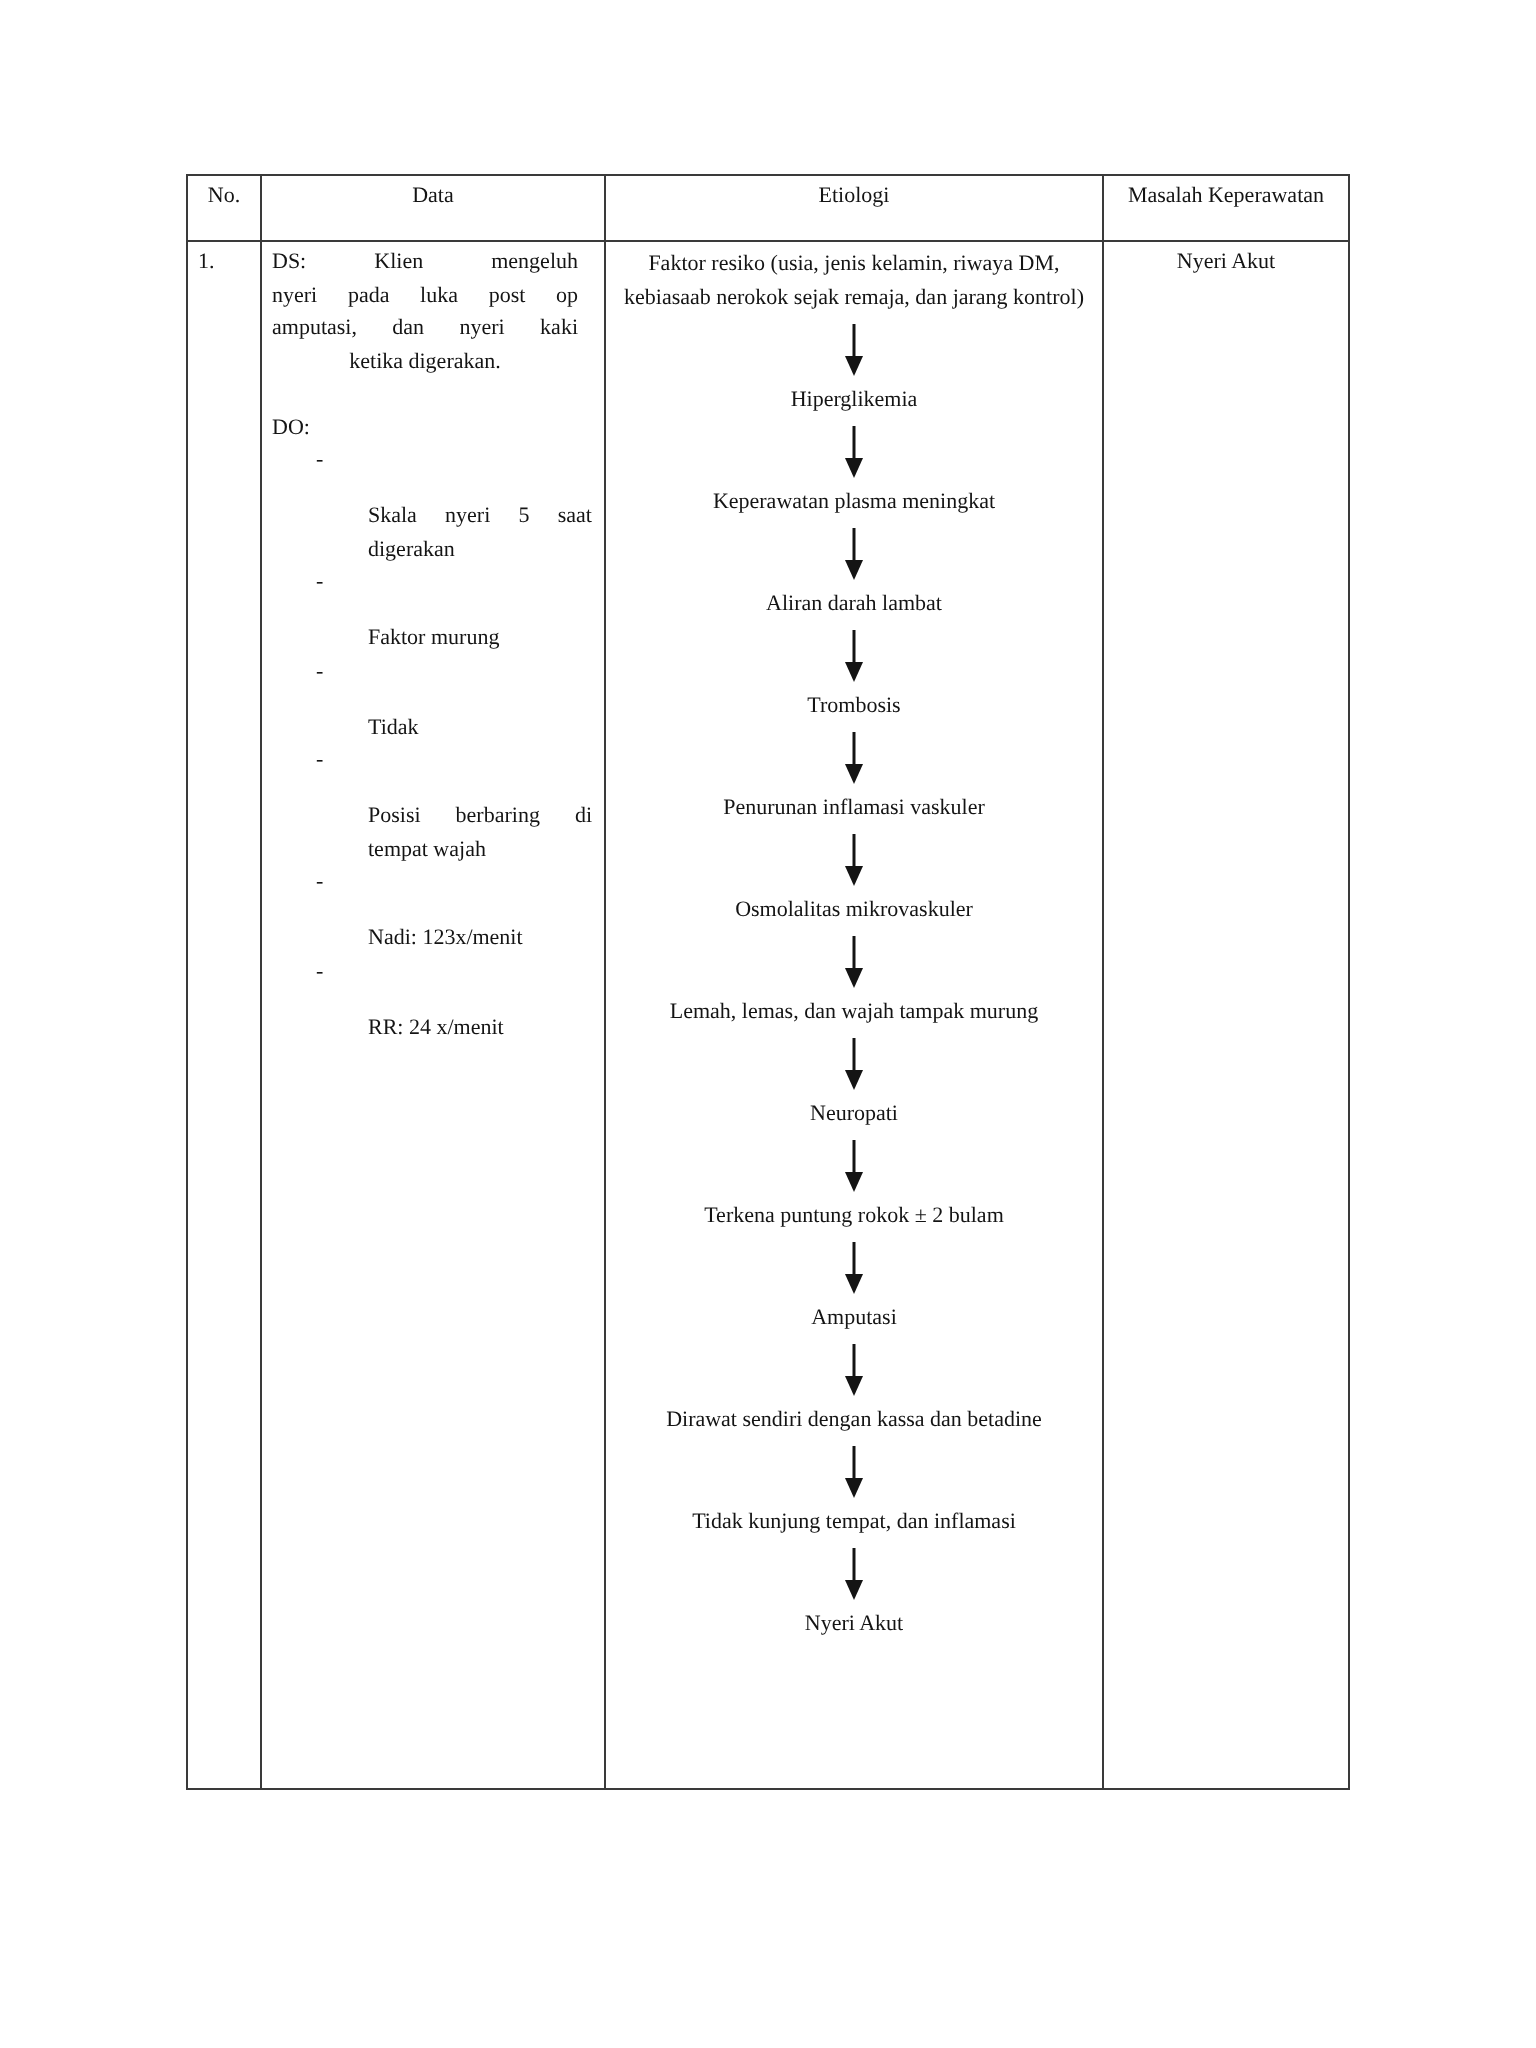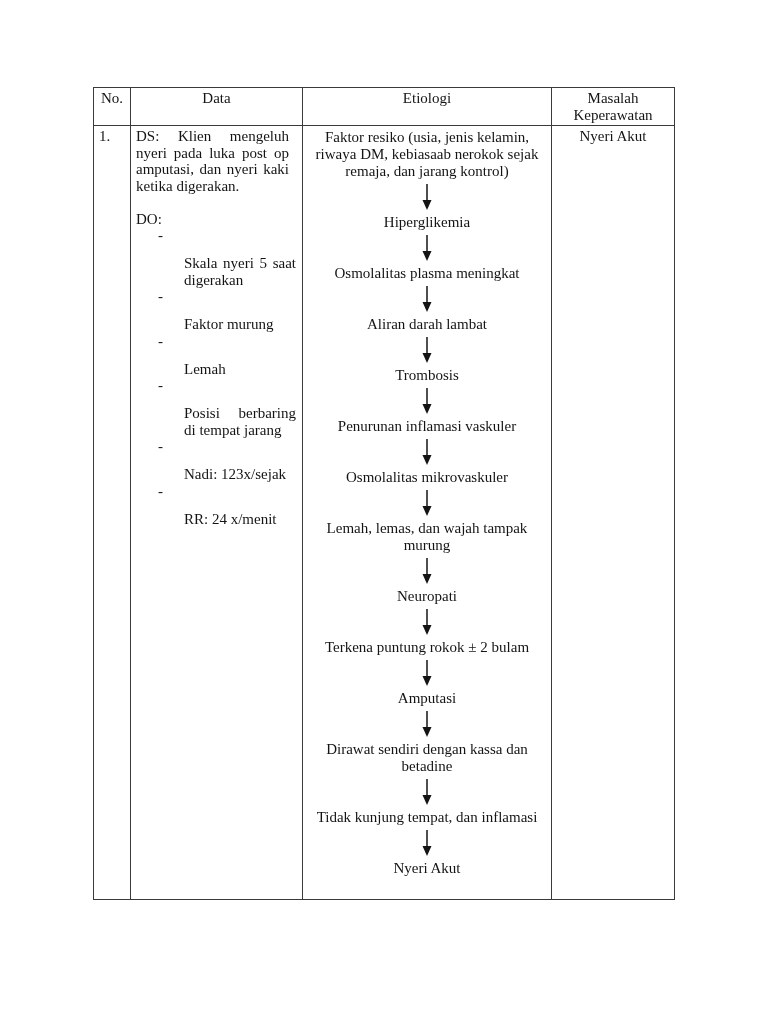--- a/index.html
+++ b/index.html
@@ -25,7 +25,7 @@
     border: 1.5px solid #3a3a3a;
     vertical-align: top;
     padding: 2px 5px;
-    font-size: 15px;
+    font-size: 11px;
     line-height: 16.5px;
     font-weight: normal;
     overflow: hidden;

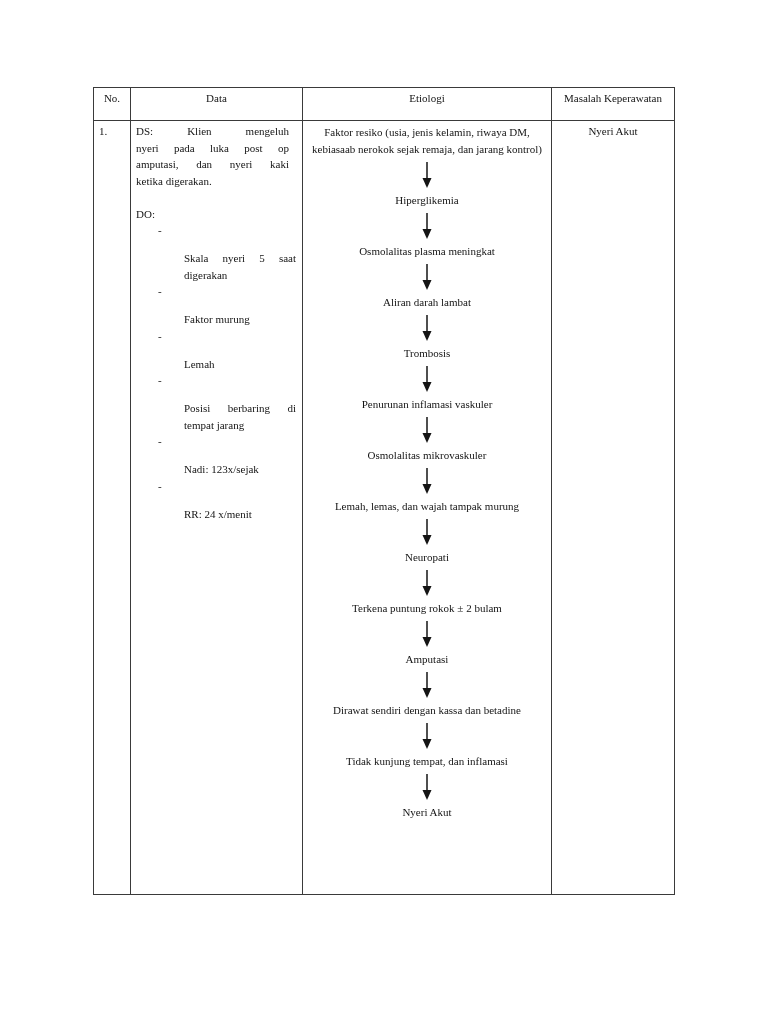--- a/index.html
+++ b/index.html
@@ -39,7 +39,7 @@
   
   .ds-block { width: 153px; }
   .jline { text-align: justify; text-align-last: justify; }
-  .jline-last { text-align: left; }
+  .jline-last { text-align: center; }
   .spacer-line { height: 16.5px; }
   .do-list { margin-left: 22px; margin-top: 0; }
   .do-item { display: flex; }

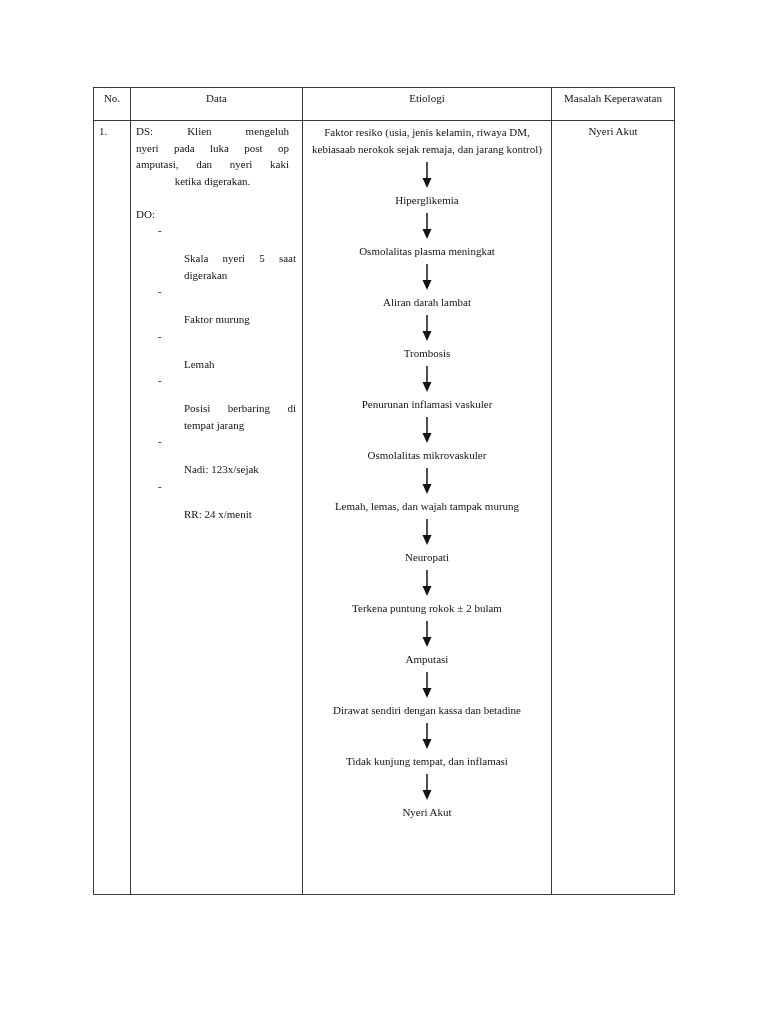--- a/index.html
+++ b/index.html
@@ -125,7 +125,7 @@
                 <line x1="6" y1="0" x2="6" y2="17" stroke="#141414" stroke-width="1.5"></line>
                 <polygon points="1.5,16 10.5,16 6,26" fill="#141414"></polygon>
               </svg>
-          <div class="flow-node">Osmolalitas plasma meningkat</div>
+          <div class="flow-node">Keperawatan plasma meningkat</div>
           <svg class="flow-arrow" width="12" height="26" viewBox="0 0 12 26">
                 <line x1="6" y1="0" x2="6" y2="17" stroke="#141414" stroke-width="1.5"></line>
                 <polygon points="1.5,16 10.5,16 6,26" fill="#141414"></polygon>

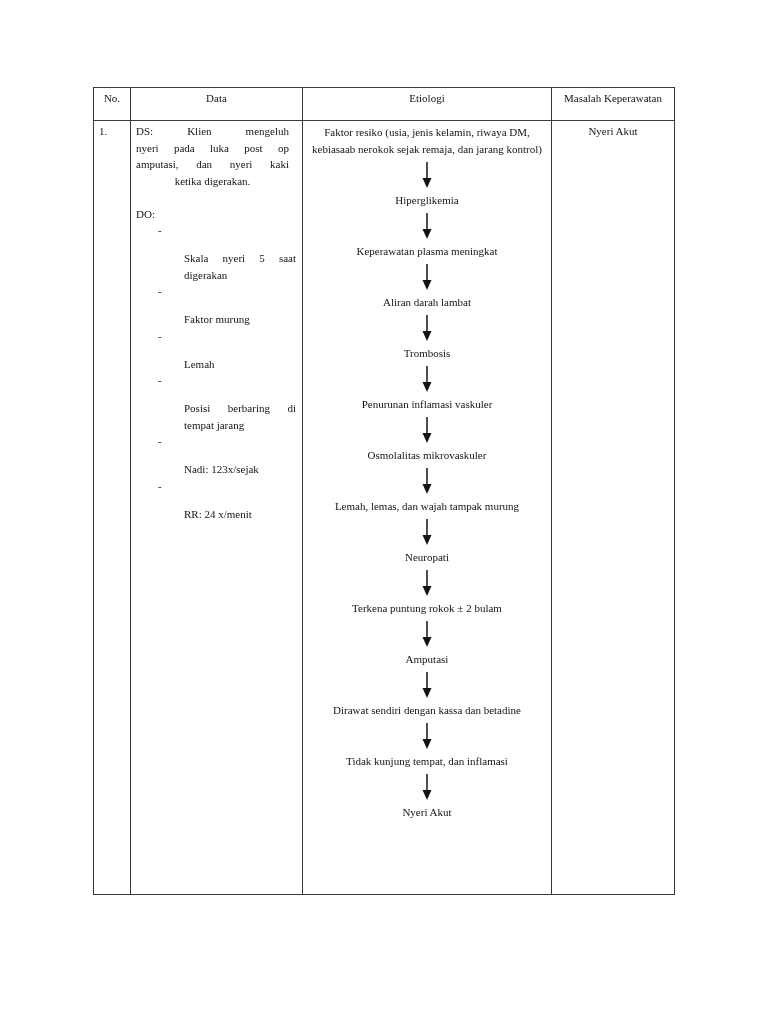--- a/index.html
+++ b/index.html
@@ -96,7 +96,7 @@
           </div>
           <div class="do-item">
             <span class="do-dash">-</span>
-            <span class="do-text">Lemah</span>
+            <span class="do-text">Tidak</span>
           </div>
           <div class="do-item">
             <span class="do-dash">-</span>

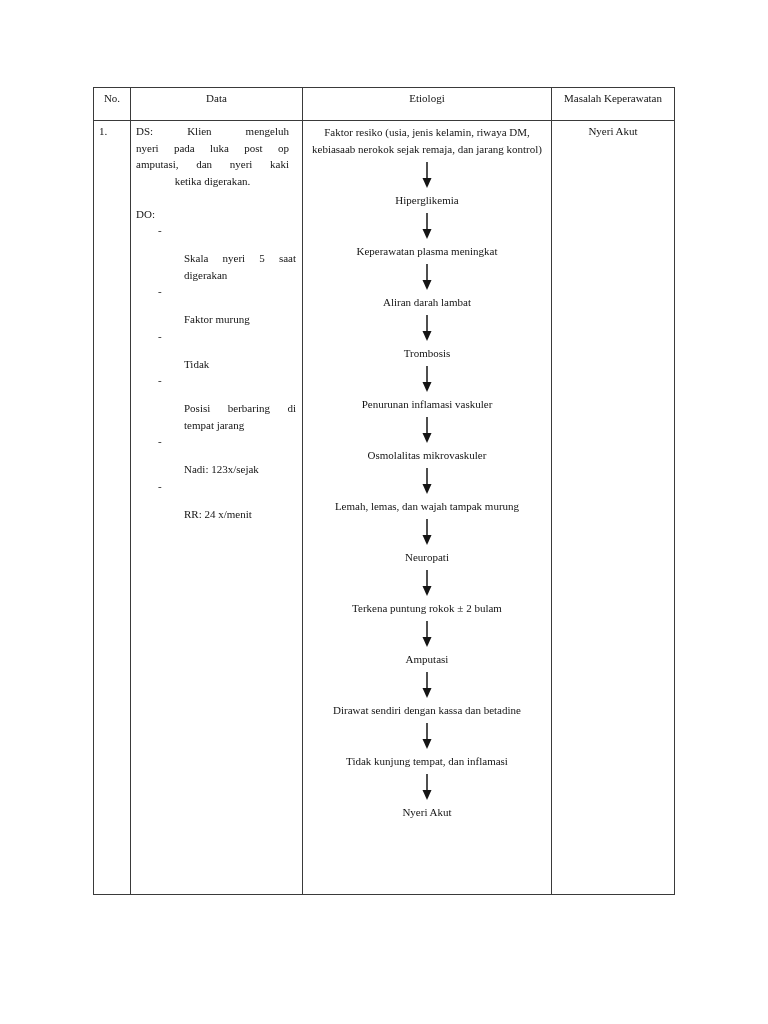--- a/index.html
+++ b/index.html
@@ -100,7 +100,7 @@
           </div>
           <div class="do-item">
             <span class="do-dash">-</span>
-            <span class="do-text">Posisi berbaring di tempat jarang</span>
+            <span class="do-text">Posisi berbaring di tempat wajah</span>
           </div>
           <div class="do-item">
             <span class="do-dash">-</span>

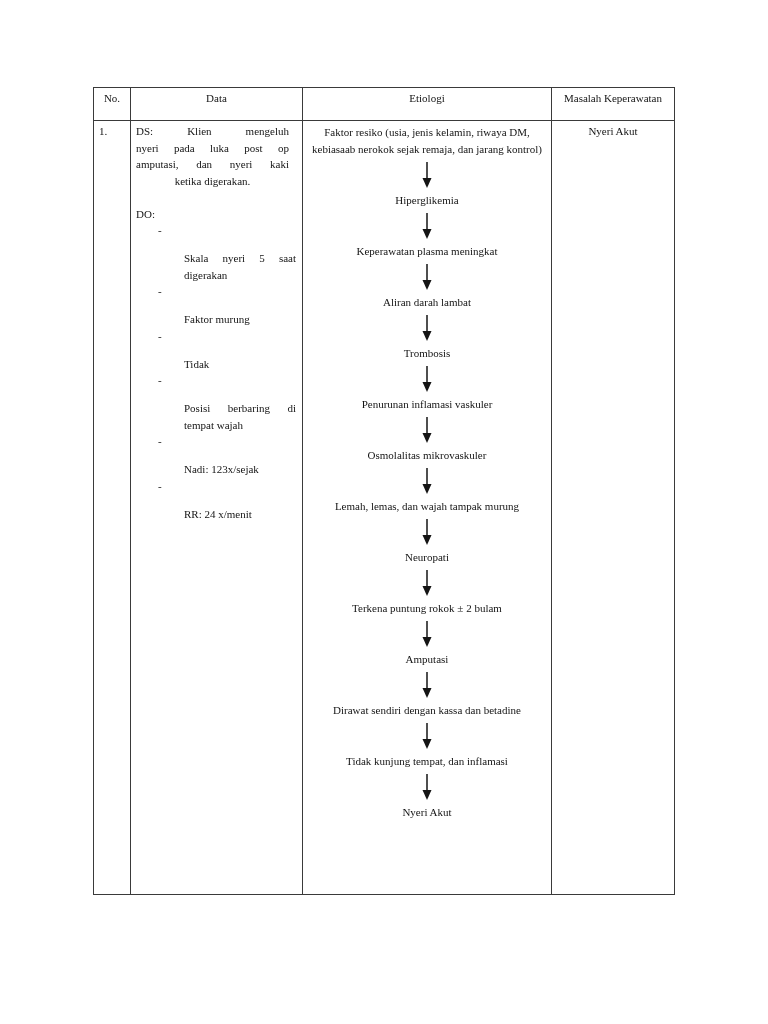--- a/index.html
+++ b/index.html
@@ -104,7 +104,7 @@
           </div>
           <div class="do-item">
             <span class="do-dash">-</span>
-            <span class="do-text">Nadi: 123x/sejak</span>
+            <span class="do-text">Nadi: 123x/menit</span>
           </div>
           <div class="do-item">
             <span class="do-dash">-</span>

